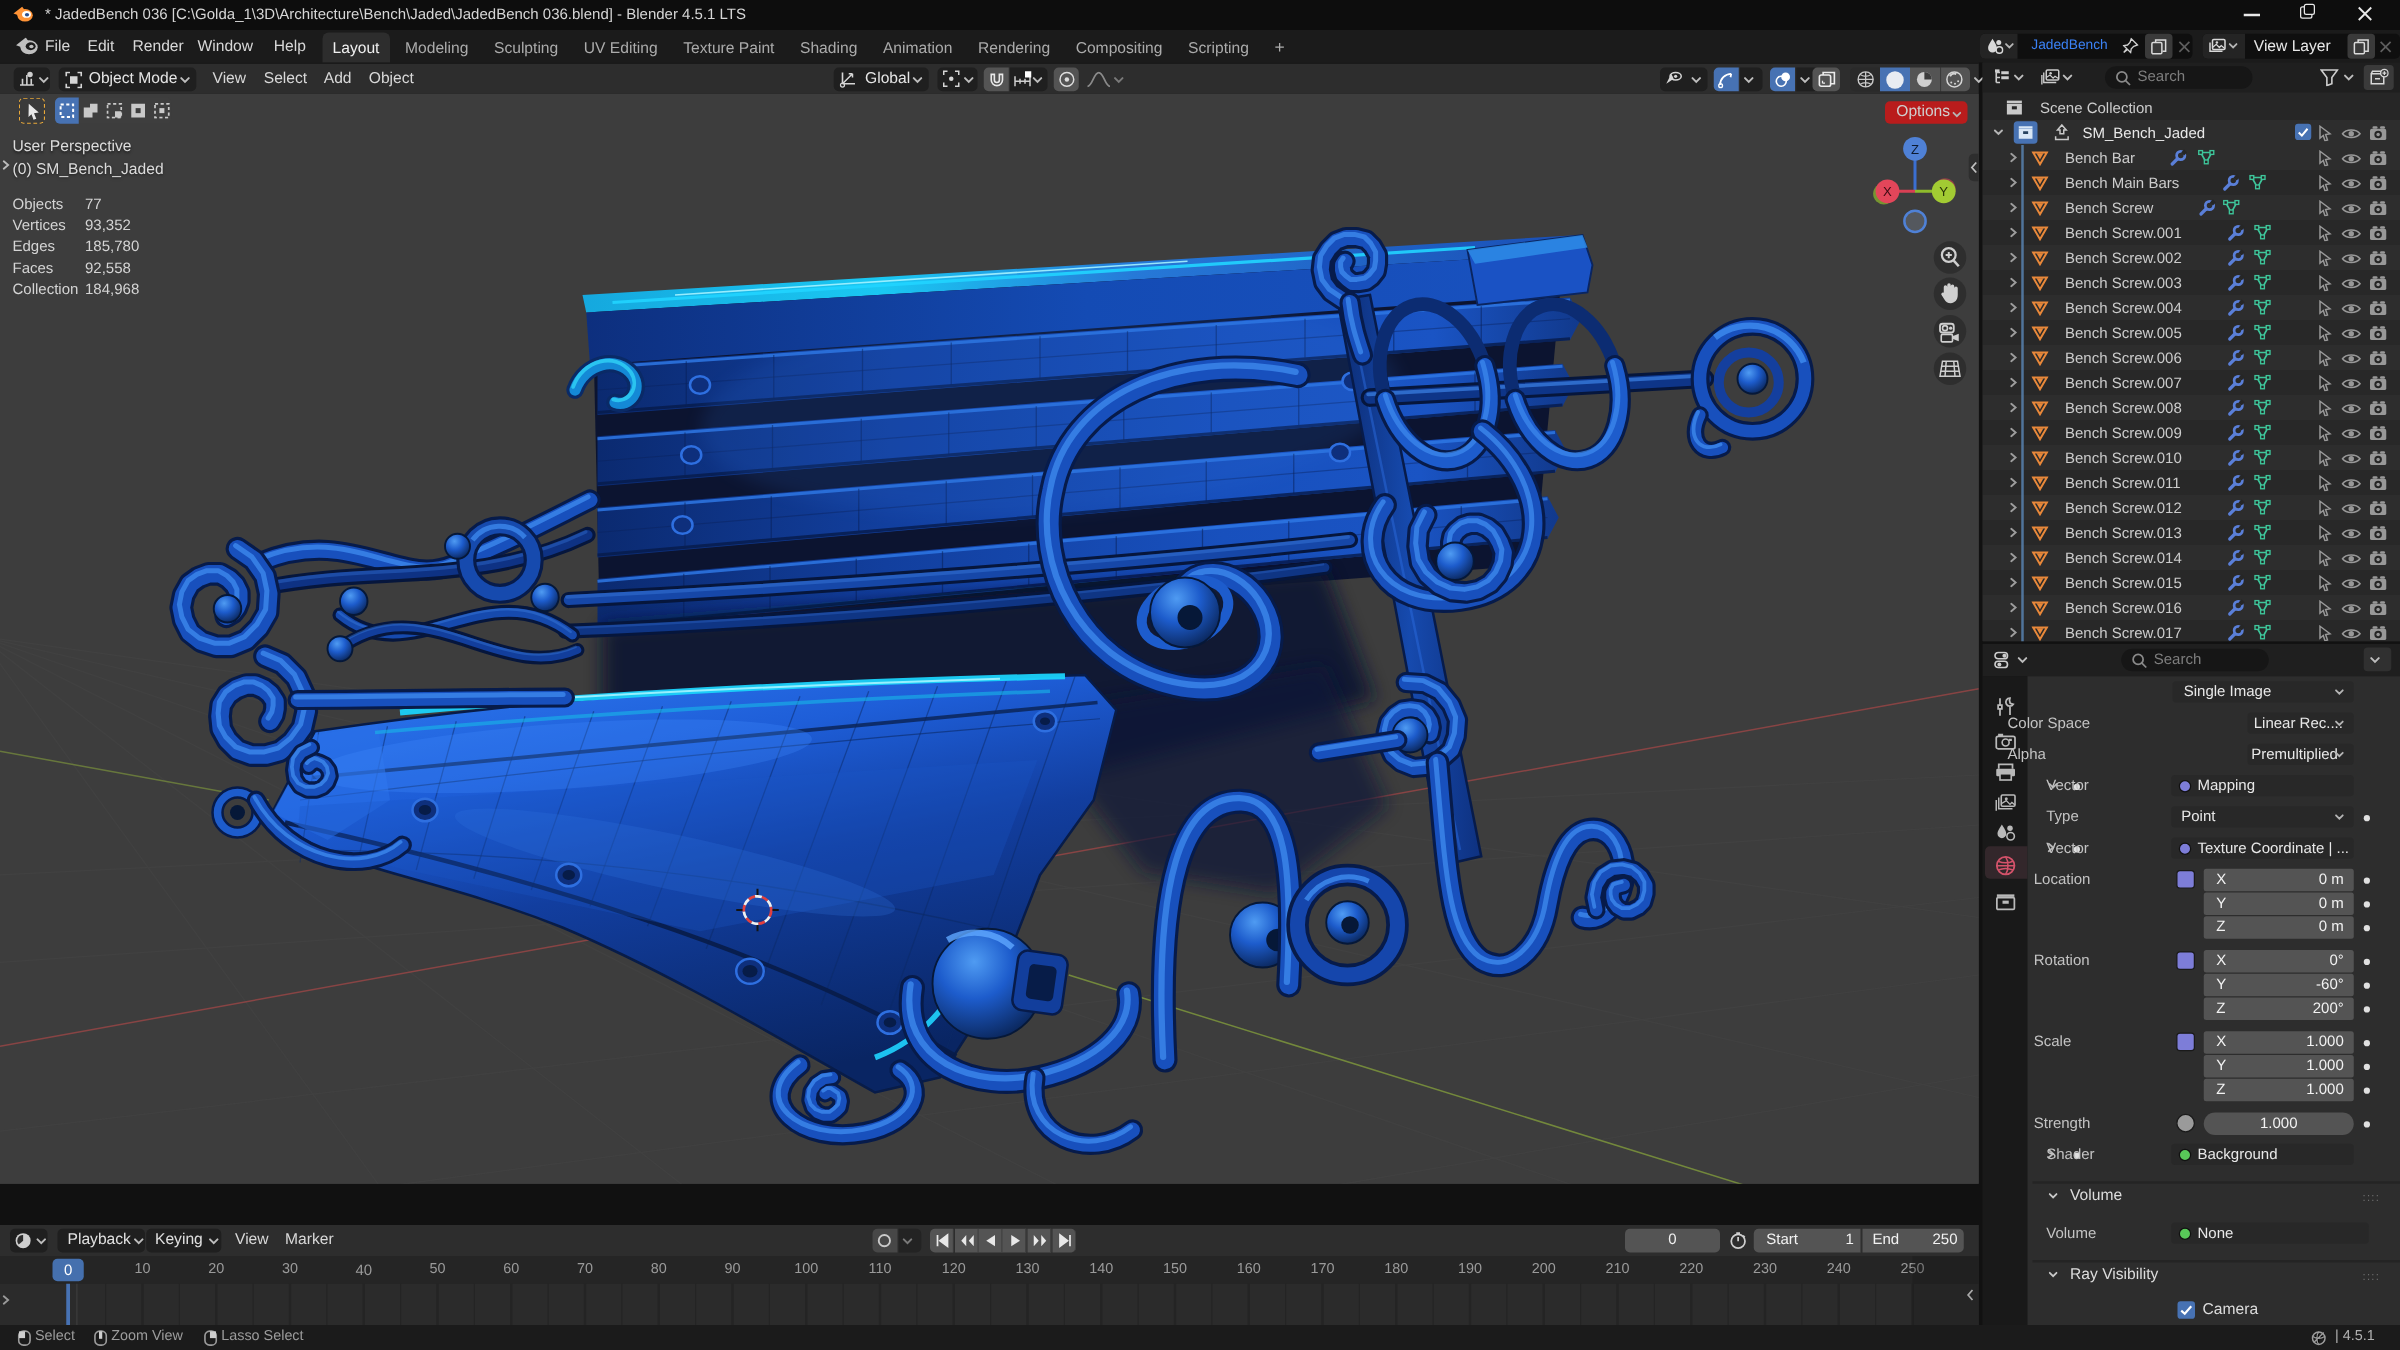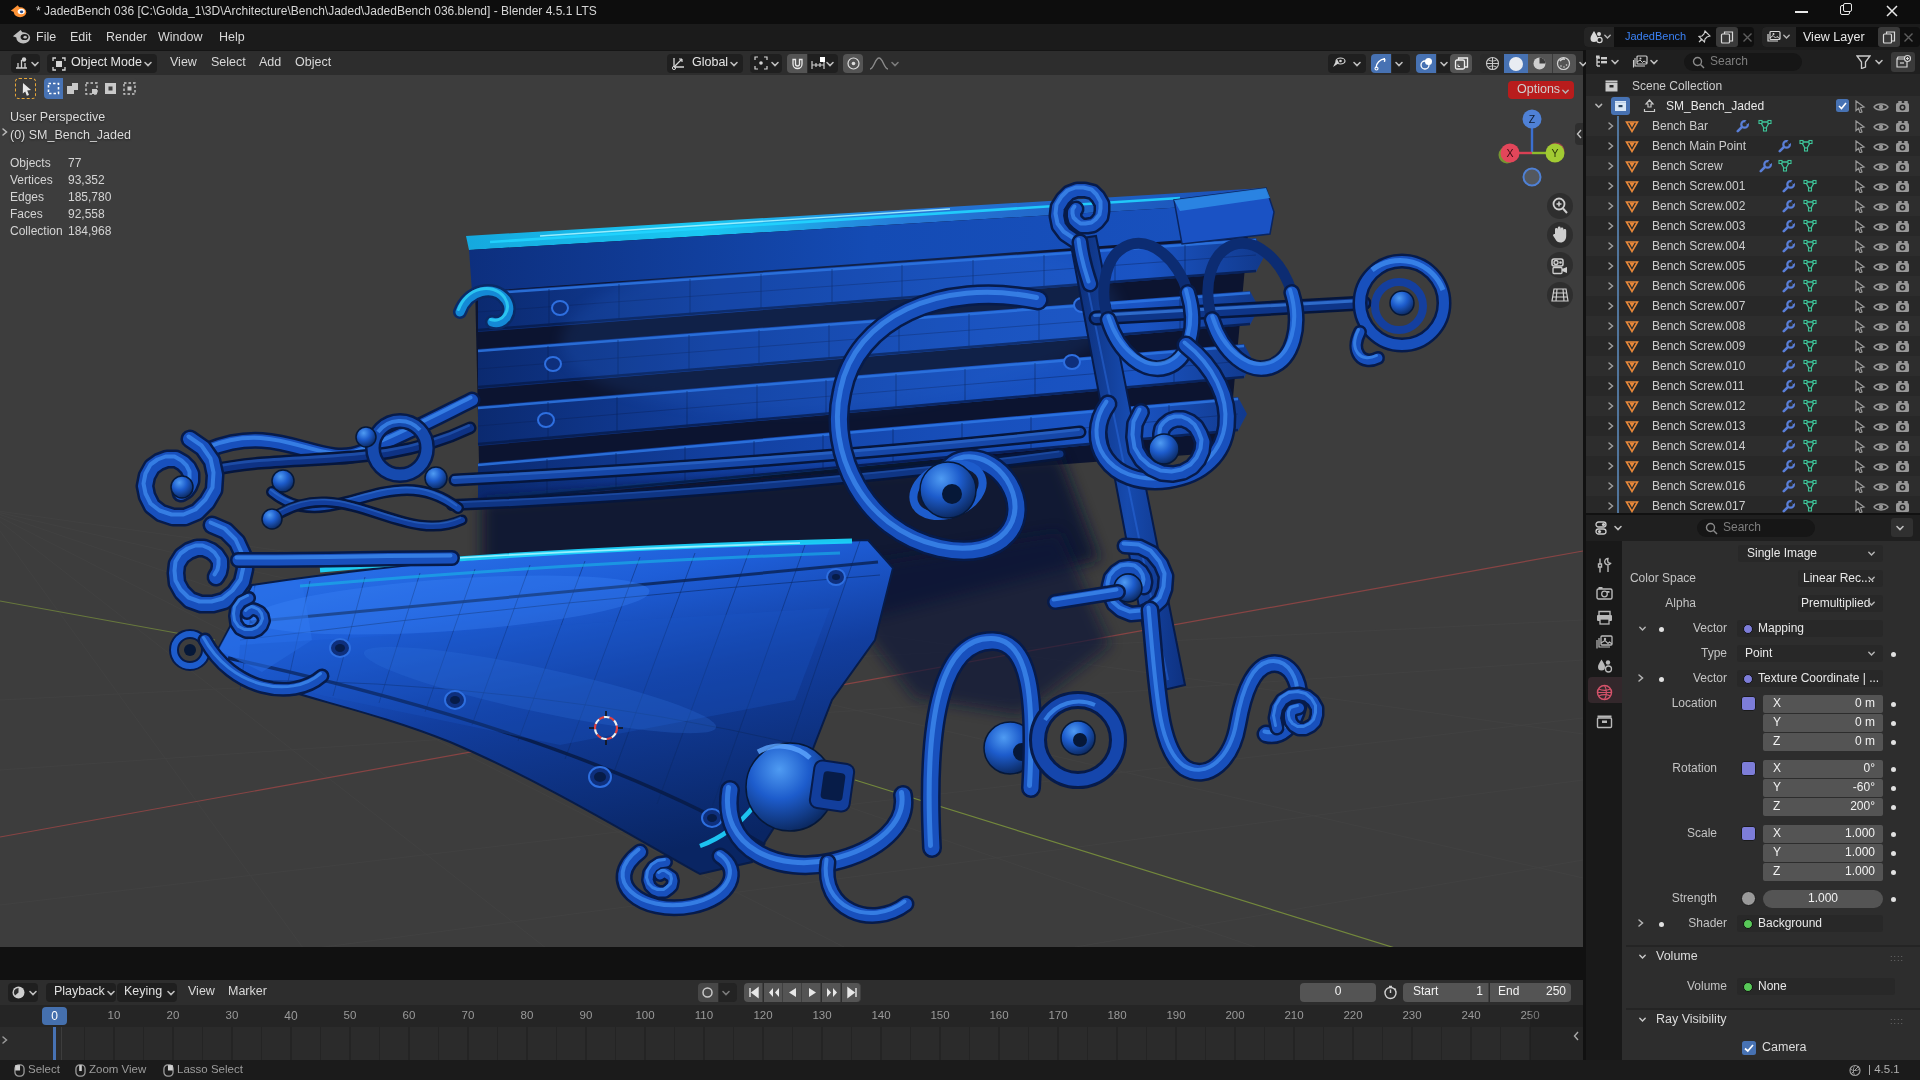--- a/index.html
+++ b/index.html
@@ -49,6 +49,18 @@
 <div class="abs menuitem" style="left:106px;top:0">Render</div>
 <div class="abs menuitem" style="left:158px;top:0">Window</div>
 <div class="abs menuitem" style="left:219px;top:0">Help</div>
+<div class="abs" style="left:258px;top:1px;white-space:nowrap">
+<div class="tab act">Layout</div>
+<div class="tab">Modeling</div>
+<div class="tab">Sculpting</div>
+<div class="tab">UV Editing</div>
+<div class="tab">Texture Paint</div>
+<div class="tab">Shading</div>
+<div class="tab">Animation</div>
+<div class="tab">Rendering</div>
+<div class="tab">Compositing</div>
+<div class="tab">Scripting</div>
+<div class="tab" style="padding:0 8px;font-size:14px">+</div></div>
 <div class="abs" style="left:1584px;top:3px;width:170px;height:20px;background:#0f0f0f;border-radius:4px"></div>
 <div class="abs" style="left:1584px;top:3px;width:30px;height:20px;background:#242424;border-radius:4px 0 0 4px"></div>
 <svg class="abs" style="left:1589px;top:6px" width="14" height="14" viewBox="0 0 14 14">

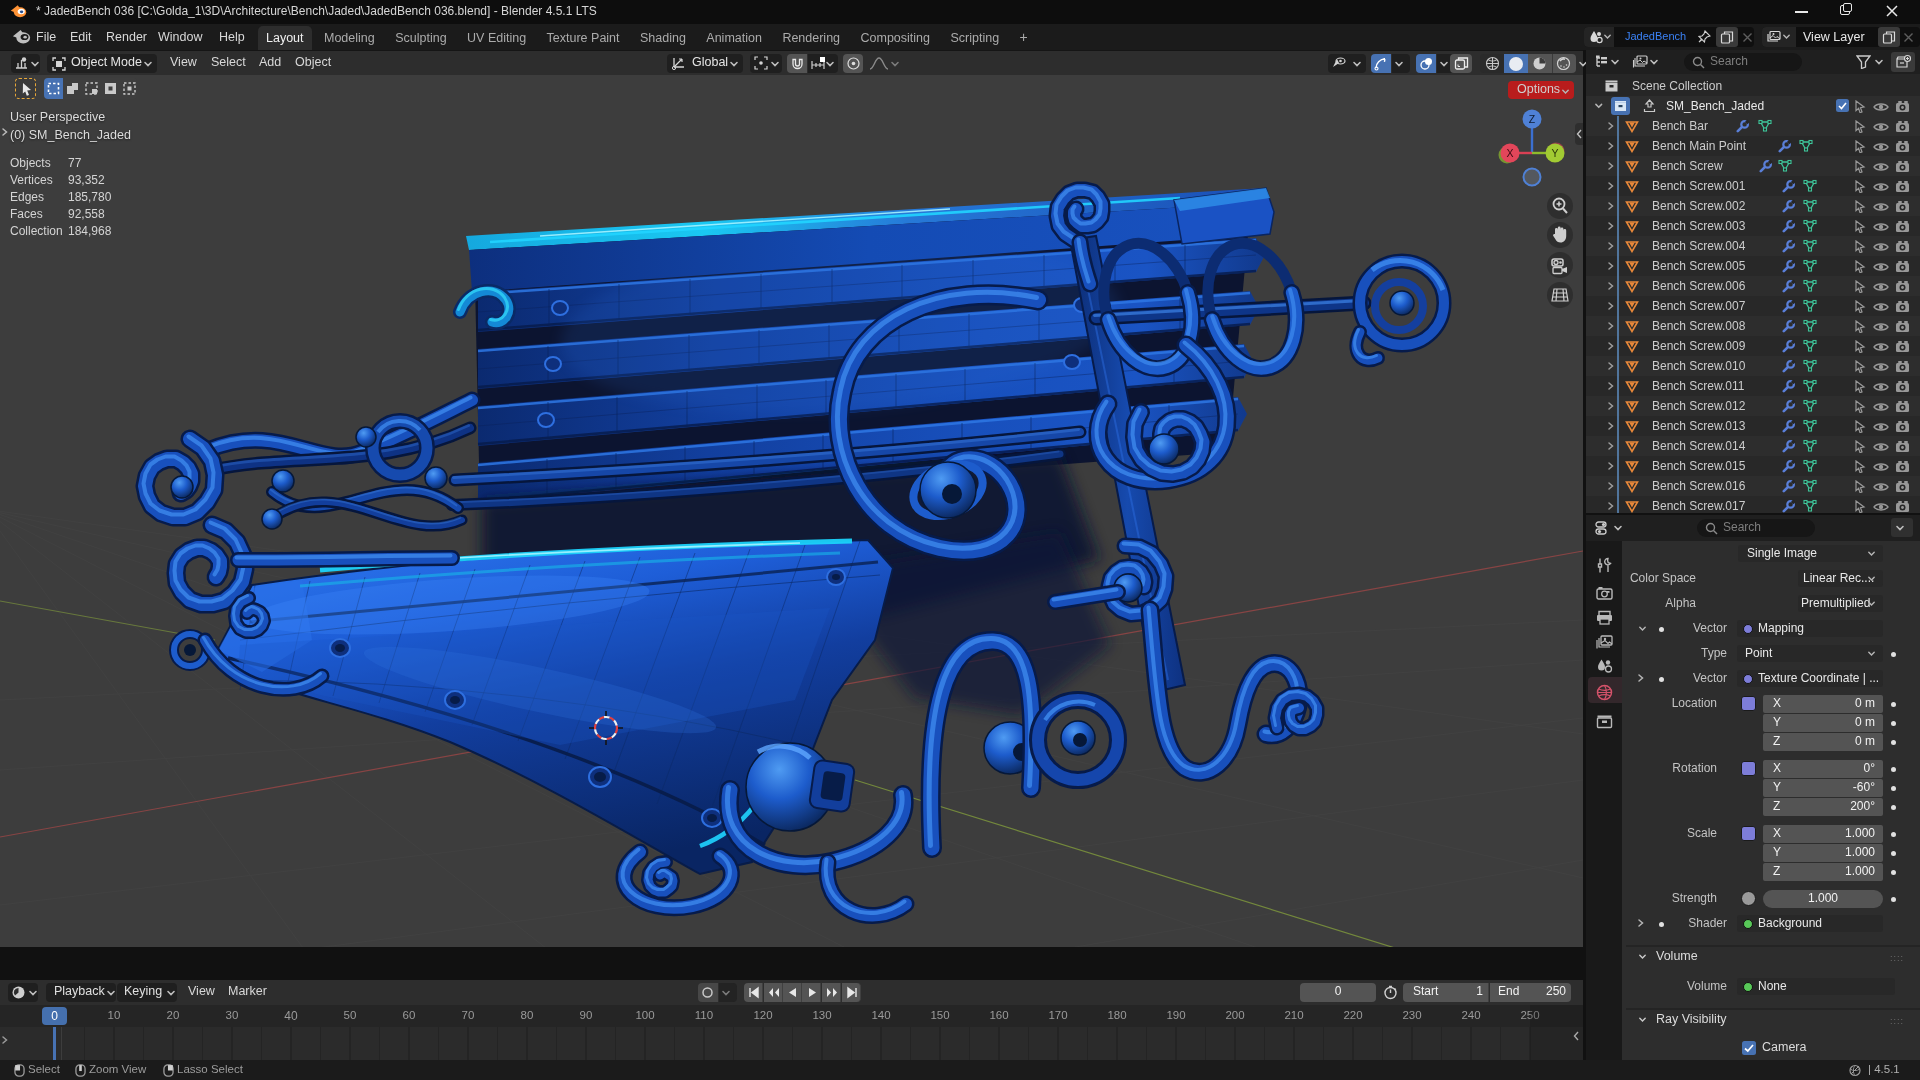--- a/index.html
+++ b/index.html
@@ -688,7 +688,7 @@
         <path d="M1.5 2 H12.5 L7 11.5 Z" fill="none" stroke="#e8883a" stroke-width="1.6"></path>
         <path d="M4.2 2.6 H9.8 L7 7.6 Z" fill="#e8883a"></path>
       </svg>
-<div class="oname" style="left:66px">Bench Main Point</div>
+<div class="oname" style="left:66px">Bench Main Bars</div>
 <svg class="abs" style="left:192px;top:3px" width="14" height="14" viewBox="0 0 14 14">
         <path d="M1.8 12.2 L5.8 8.2" stroke="#5a7fd8" stroke-width="2.6" stroke-linecap="round"></path>
         <circle cx="8.6" cy="5.4" r="3.3" fill="none" stroke="#5a7fd8" stroke-width="2.2"></circle>

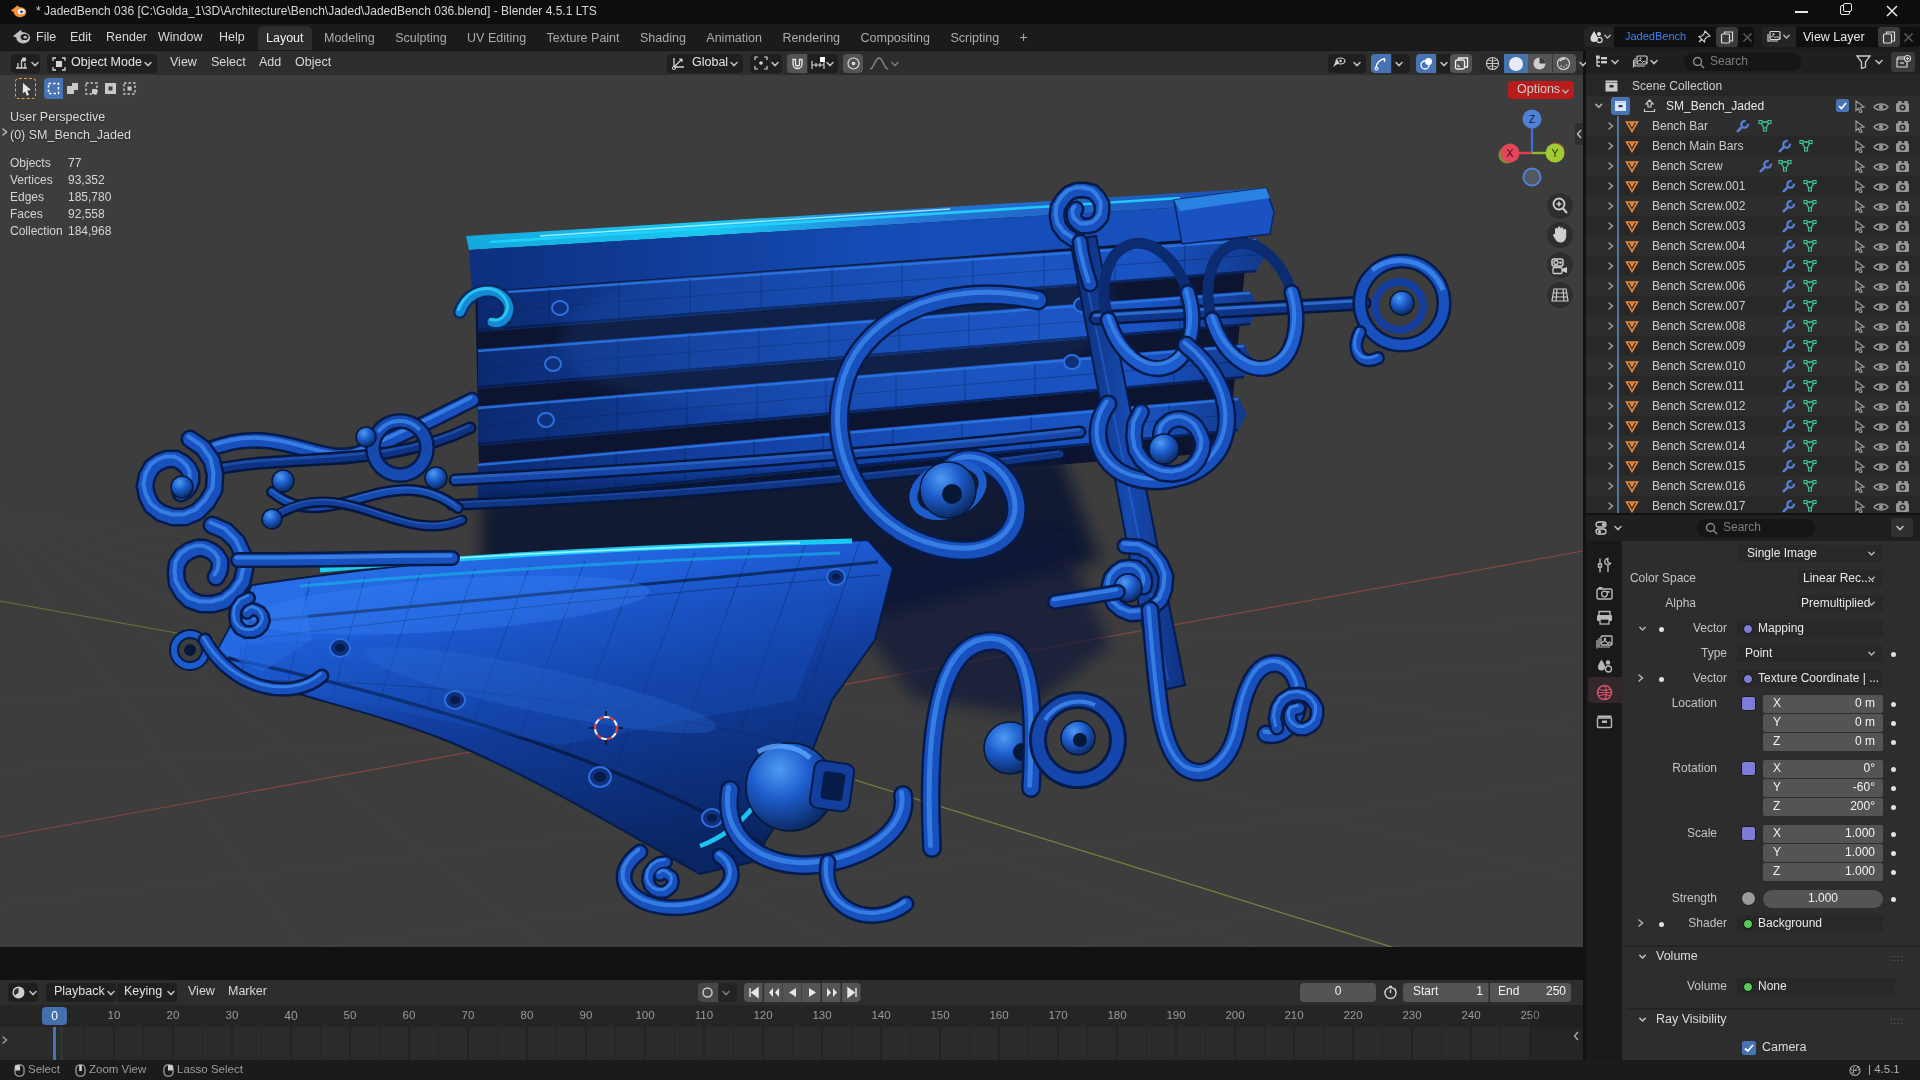--- a/index.html
+++ b/index.html
@@ -17,7 +17,7 @@
 #statusbar{left:0;top:1060px;width:1920px;height:20px;background:#1b1b1b;color:#9c9c9c;font-size:11.5px;}
 .orow{position:absolute;left:0;width:334px;height:20px;}
 .oname{position:absolute;top:3px;font-size:12px;color:#cccccc;white-space:nowrap;}
-.plabel{position:absolute;font-size:12px;color:#c3c3c3;text-align:right;white-space:nowrap;}
+.plabel{position:absolute;font-size:12px;color:#c3c3c3;text-align:left;white-space:nowrap;}
 .pfield{position:absolute;background:#282828;border-radius:3px;color:#e6e6e6;font-size:12px;}
 .pval{position:absolute;background:#545454;color:#f2f2f2;font-size:12px;border-radius:2px;}
 .dot{position:absolute;width:5px;height:5px;border-radius:50%;background:#e0e0e0;}

